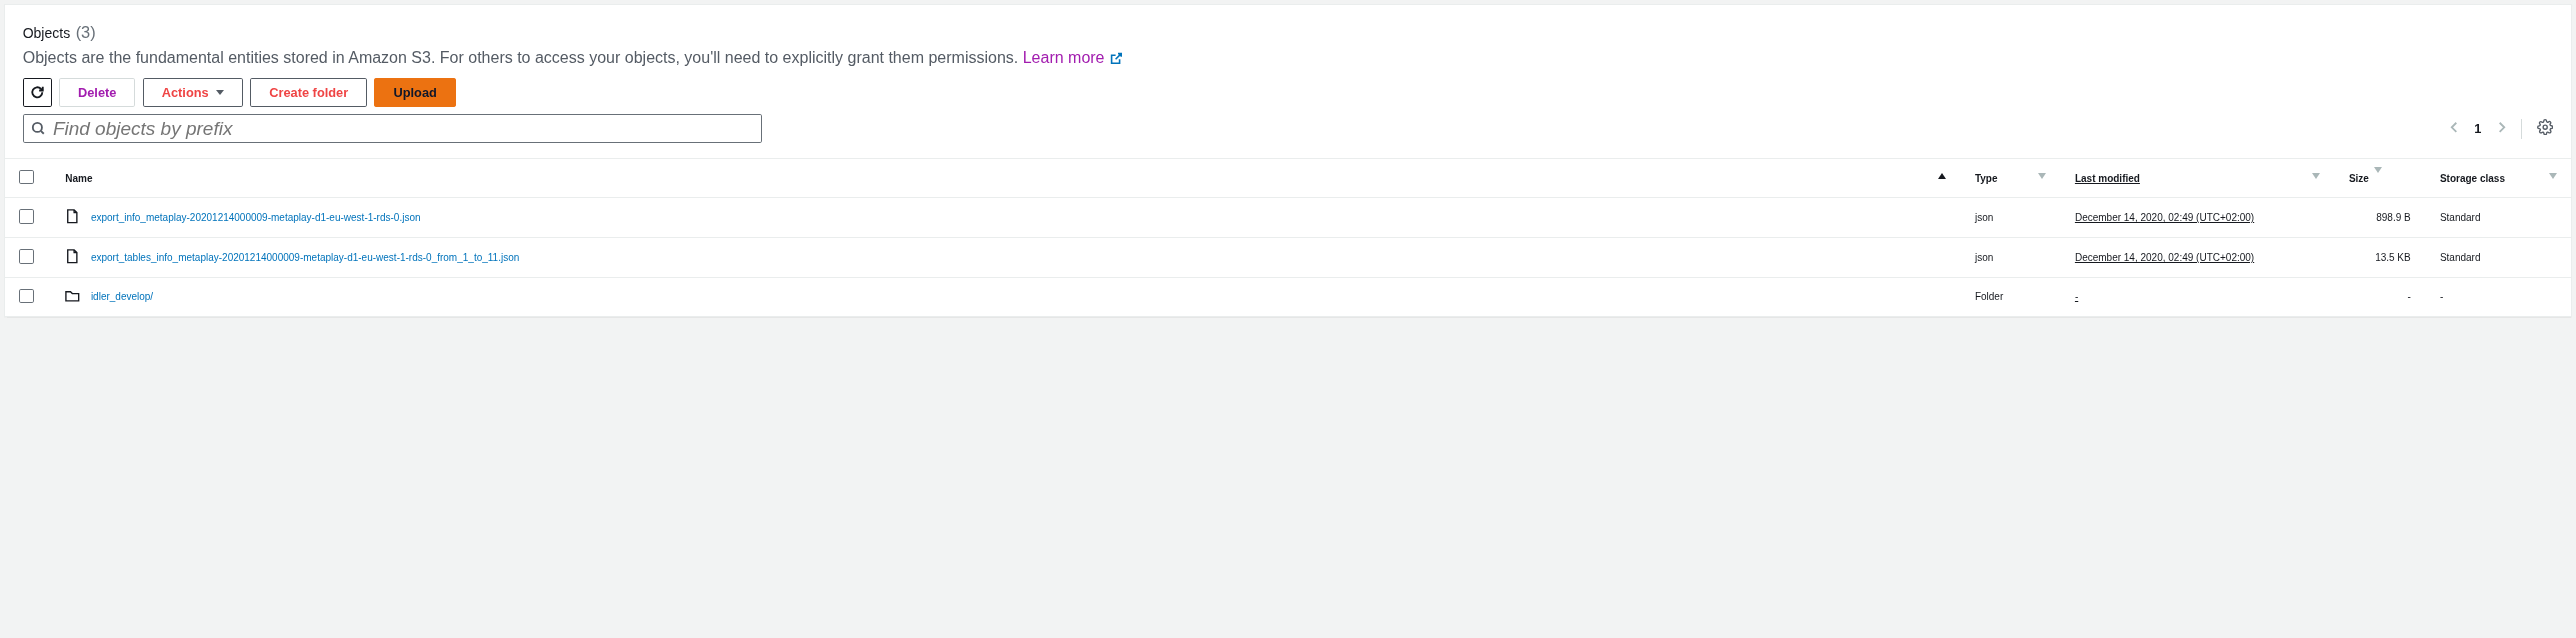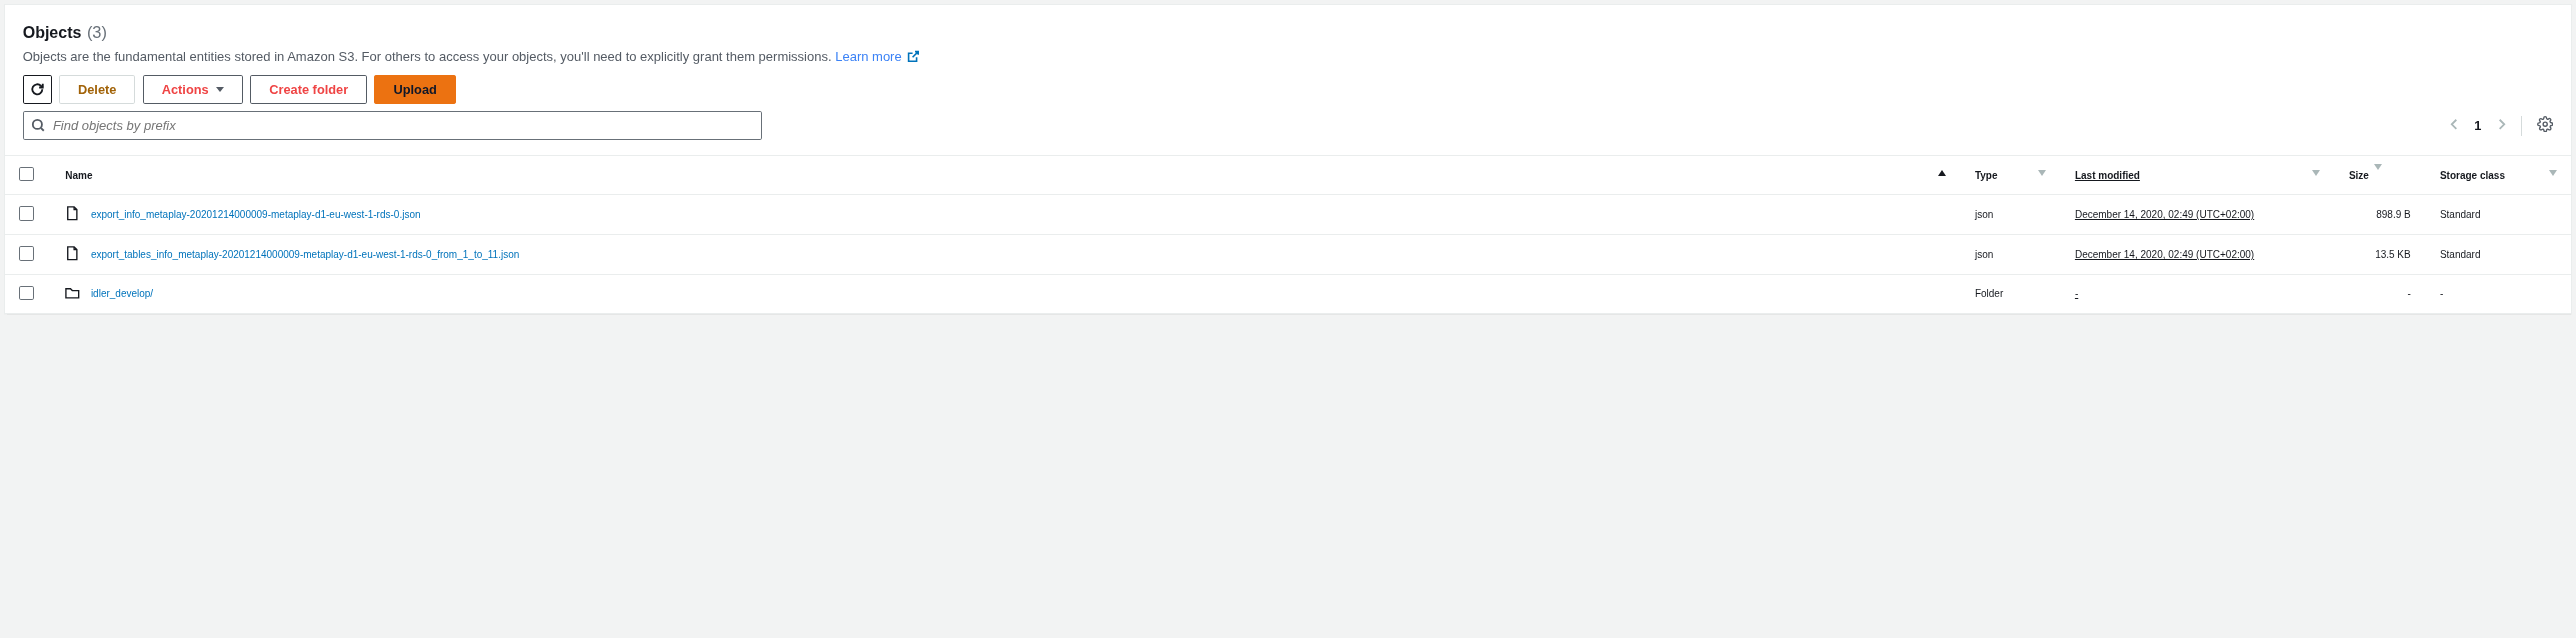--- a/index.html
+++ b/index.html
@@ -24,8 +24,8 @@
       gap: 5.5px;
     }
     .title {
-      font-size: 16px;
-      font-weight: 700;
+      font-size: 14px;
+      font-weight: 400;
     }
     .count {
       font-size: 16.4px;

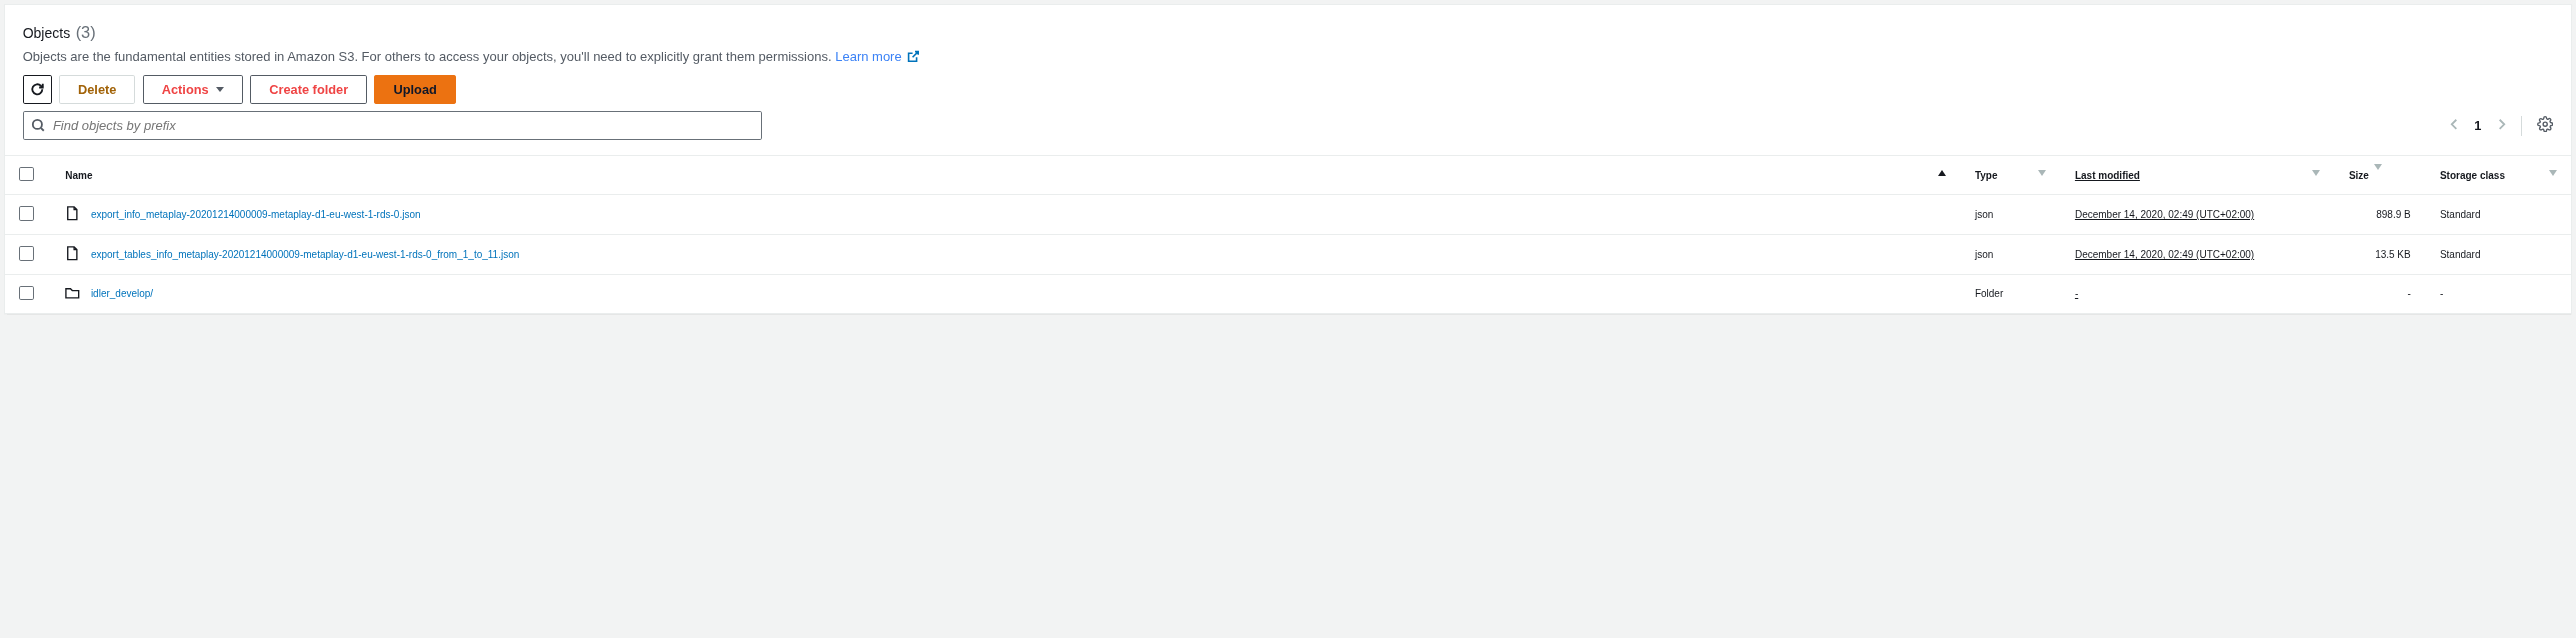--- a/index.html
+++ b/index.html
@@ -35,7 +35,7 @@
     .description {
       margin-top: 7.3px;
       color: #545b64;
-      font-size: 13px;
+      font-size: 16px;
     }
     .learn-more {
       color: #3b82f6;

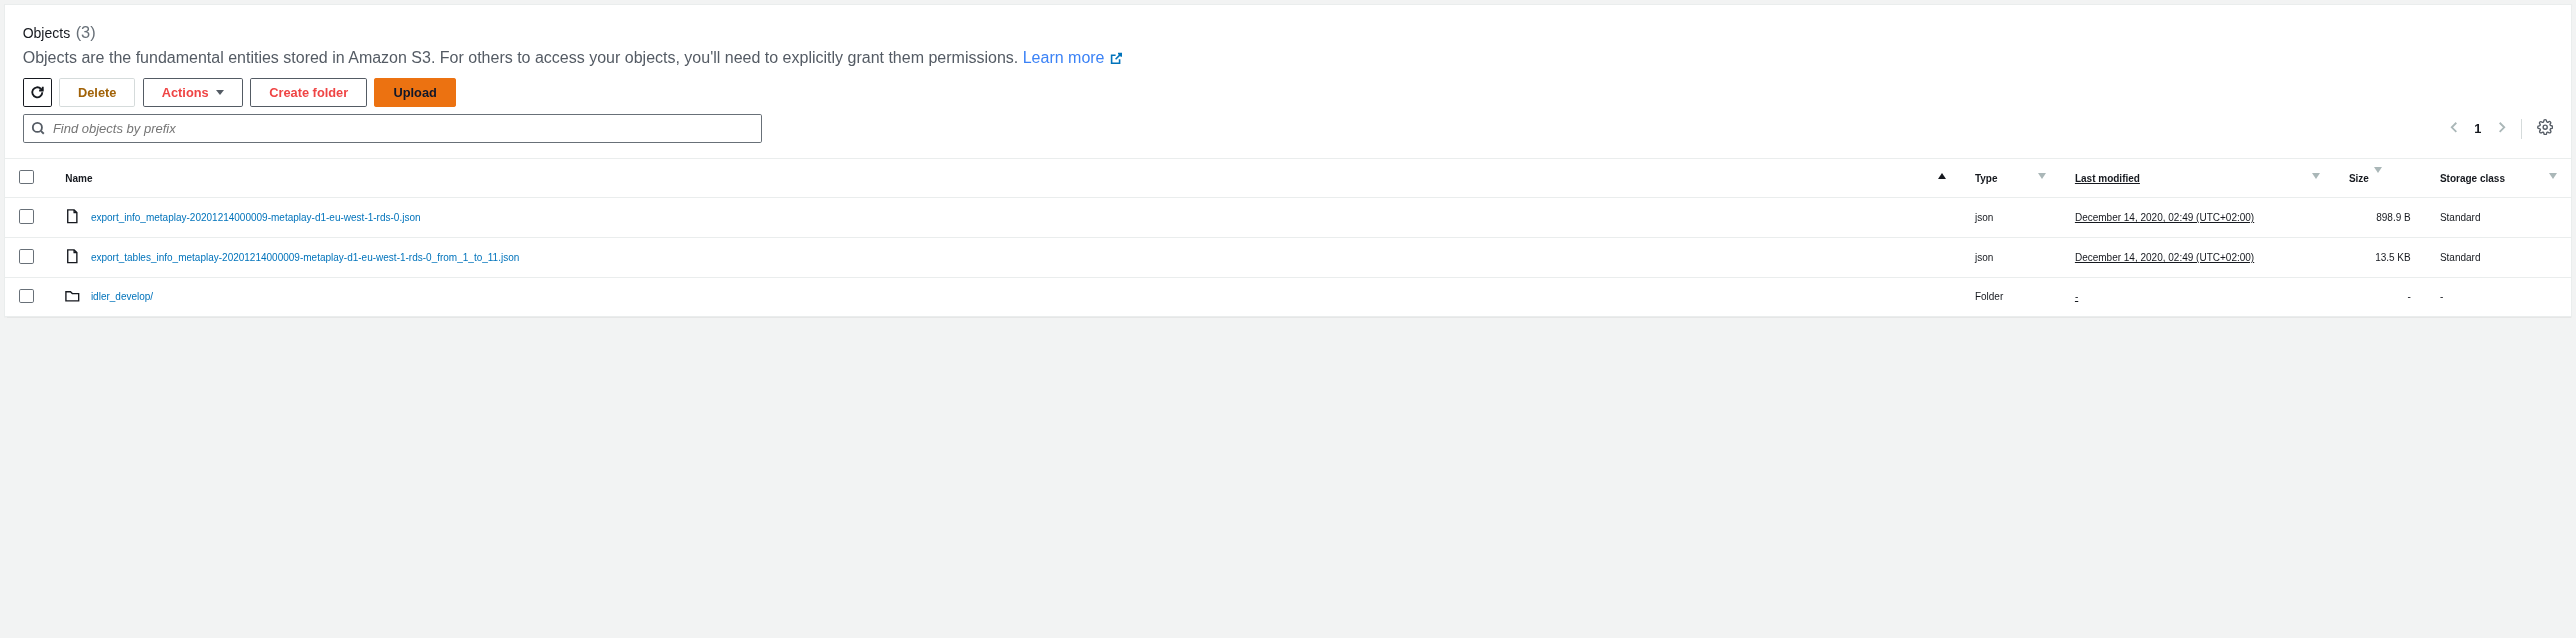--- a/index.html
+++ b/index.html
@@ -38,7 +38,7 @@
       font-size: 16px;
     }
     .learn-more {
-      color: #3b82f6;
+      color: #a21caf;
       text-decoration: none;
       display: inline-flex;
       align-items: center;

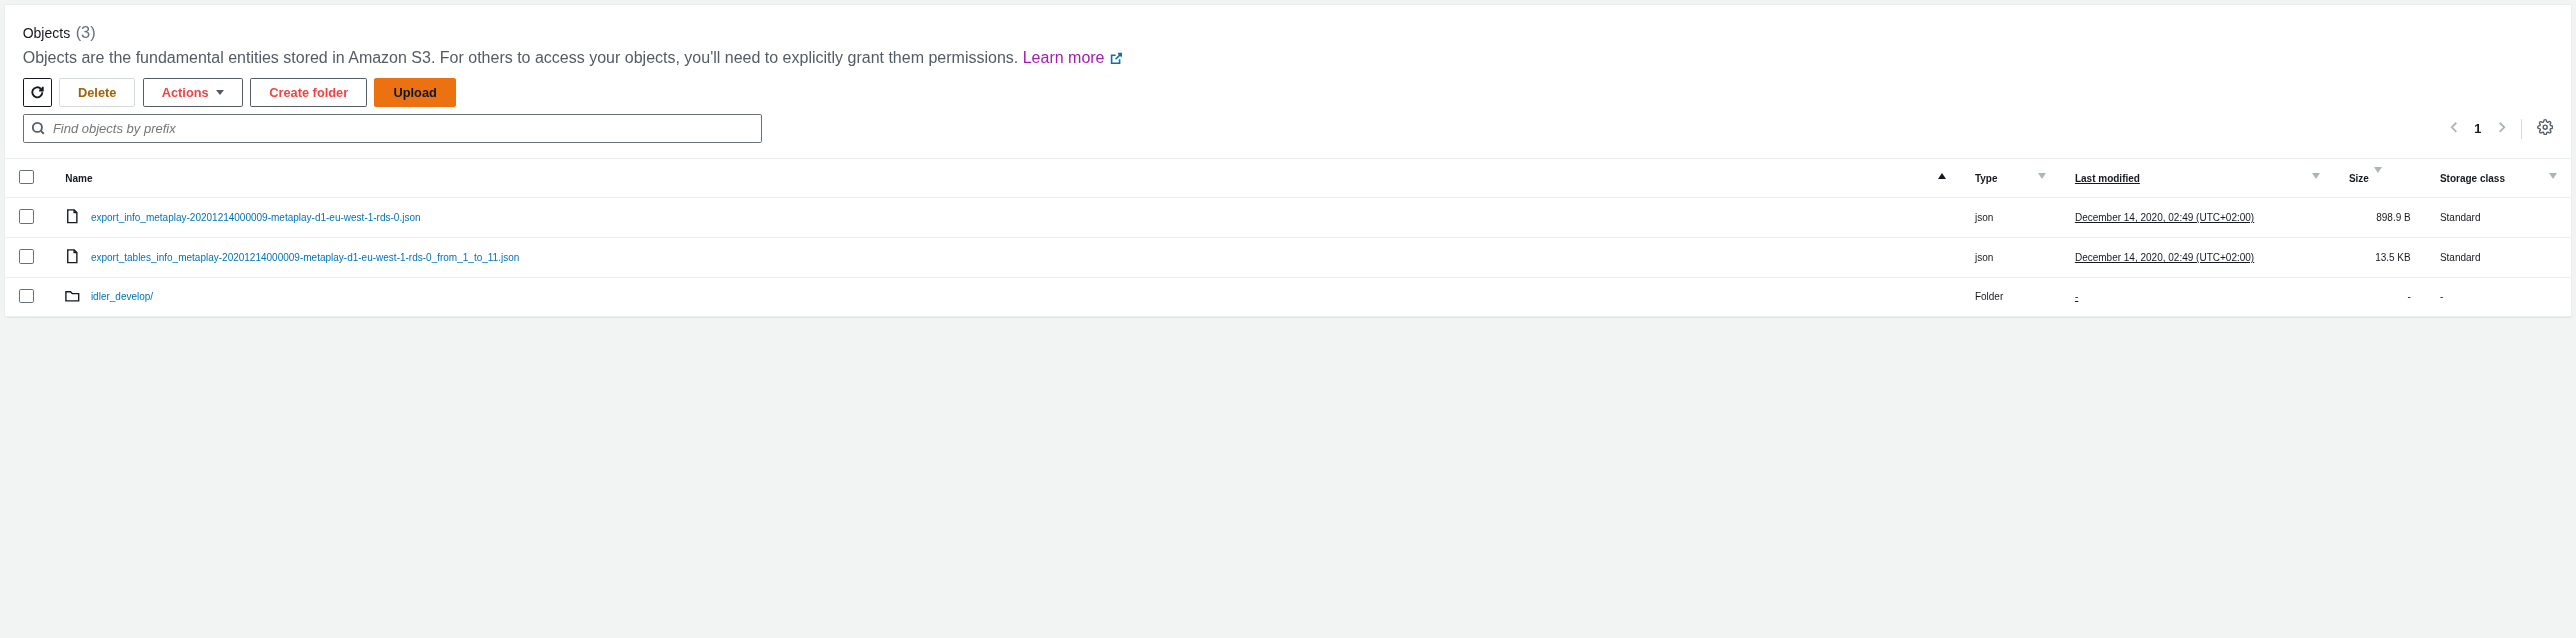--- a/index.html
+++ b/index.html
@@ -73,7 +73,7 @@
     }
     .btn-disabled {
       border-color: #d5dbdb;
-      color: #a16207;
+      color: #a21caf;
       cursor: default;
     }
     .btn-primary {

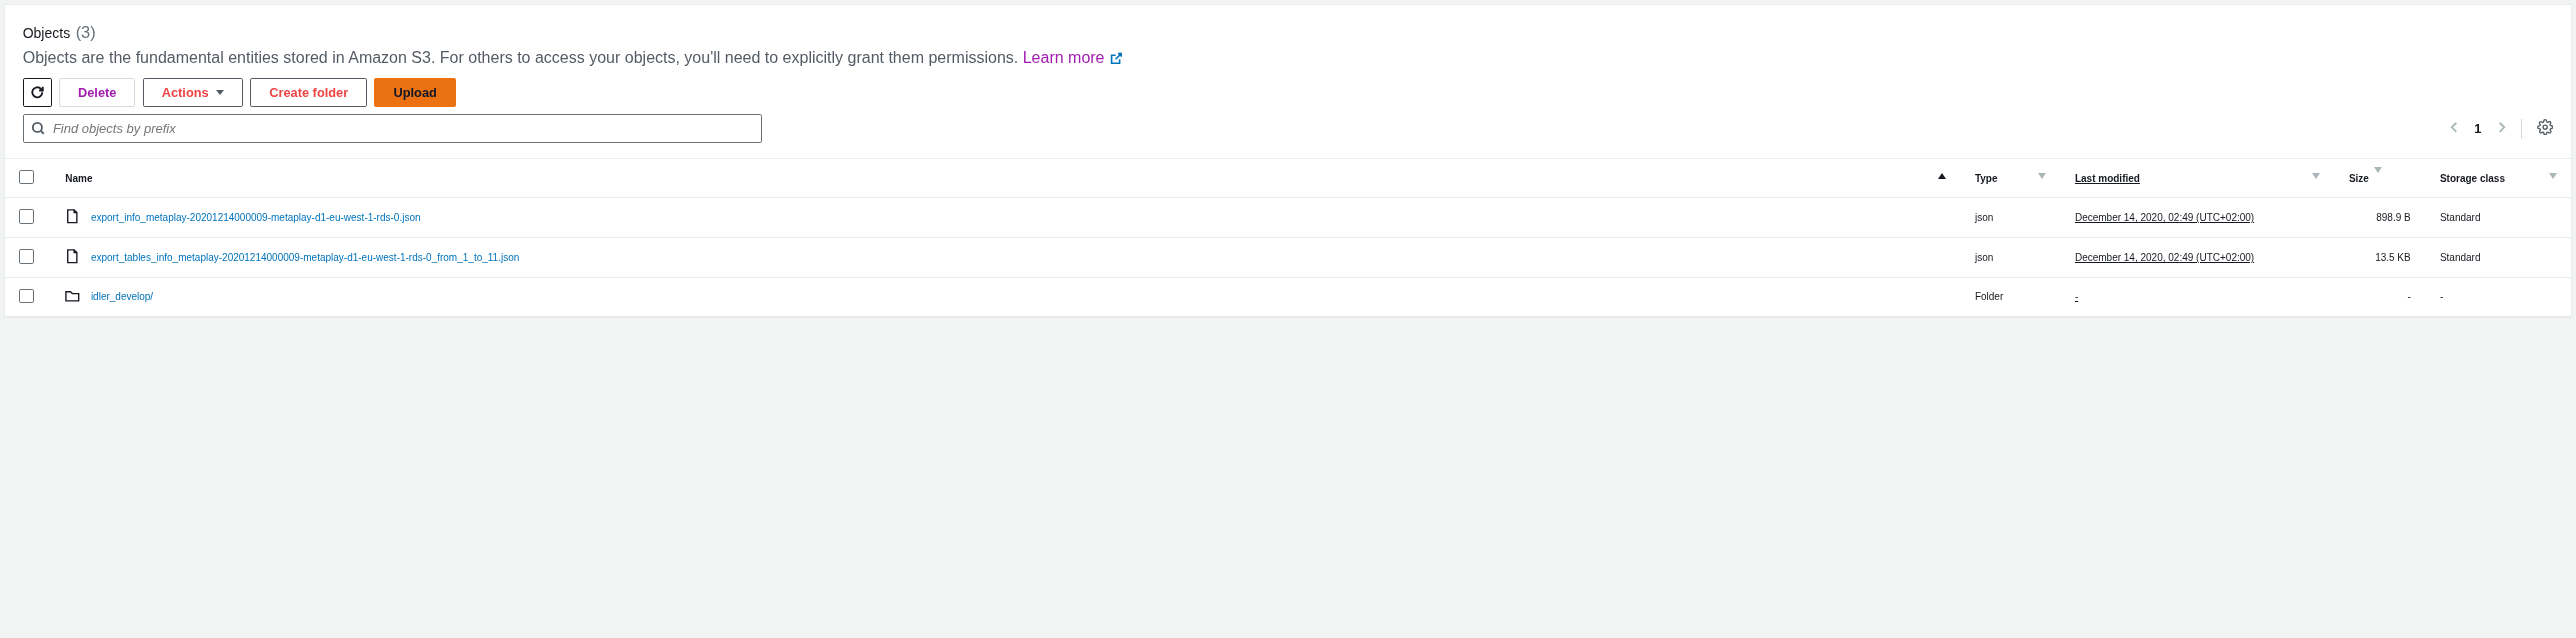--- a/index.html
+++ b/index.html
@@ -108,7 +108,7 @@
       flex: 1;
       border: none;
       outline: none;
-      font-size: 13px;
+      font-size: 19px;
       font-style: italic;
       color: #687078;
     }

